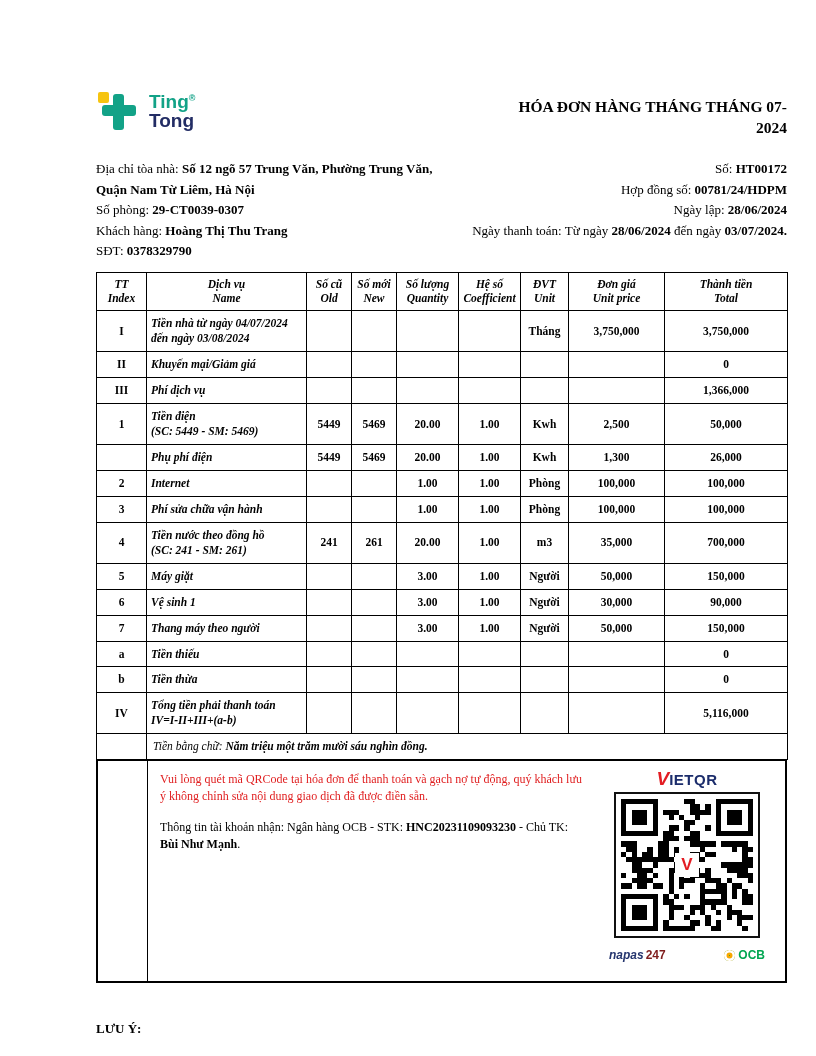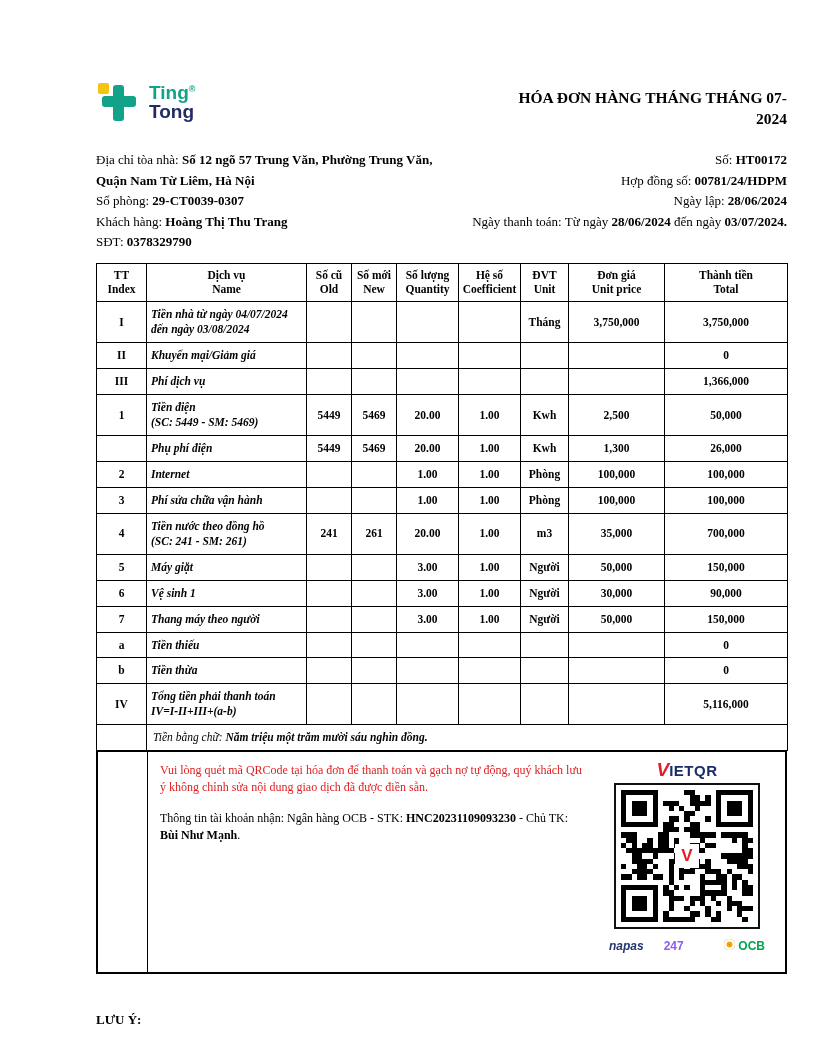--- a/index.html
+++ b/index.html
@@ -5,7 +5,7 @@
   * { margin:0; padding:0; box-sizing:border-box; }
   body { background:#e8e8e8; font-family:"Liberation Serif", serif; }
   .page { position:relative; width:816px; height:1056px; background:#fff; margin:0 auto; color:#000; overflow:hidden; }
-  .content { position:absolute; left:96px; top:80px; width:691px; }
+  .content { position:absolute; left:96px; top:89px; width:691px; }
 
   
   .top { display:flex; justify-content:space-between; align-items:flex-start; height:58px; }

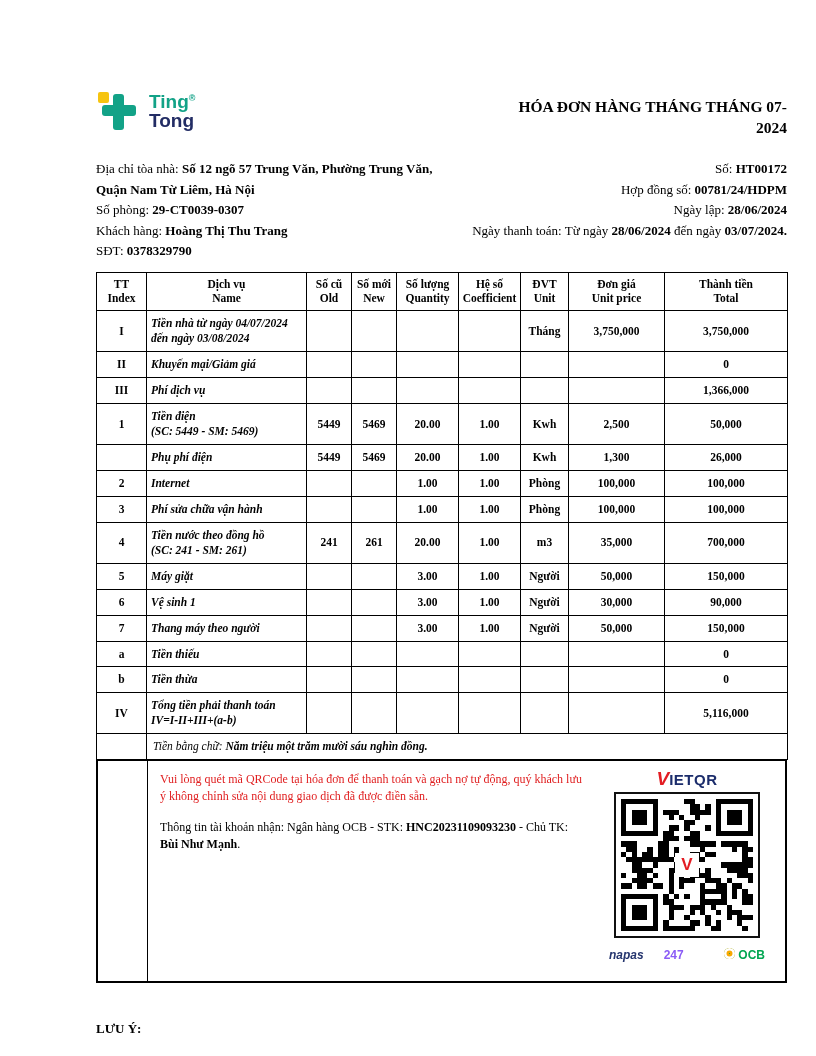--- a/index.html
+++ b/index.html
@@ -28,7 +28,7 @@
   
   table.inv { width:691px; border-collapse:collapse; table-layout:fixed; margin-top:10px; font-size:11.5px; }
   table.inv th, table.inv td { border:1px solid #000; vertical-align:middle; }
-  table.inv th { padding:4px 2px; text-align:center; font-weight:bold; line-height:1.3; }
+  table.inv th { padding:4px 2px; text-align:center; font-weight:bold; line-height:1.3;font-style:italic; }
   table.inv td { padding:5px 4px; font-weight:bold; line-height:1.3; }
   td.c-tt { text-align:center; }
   td.c-name { text-align:left; padding-left:6px;font-style:italic; }

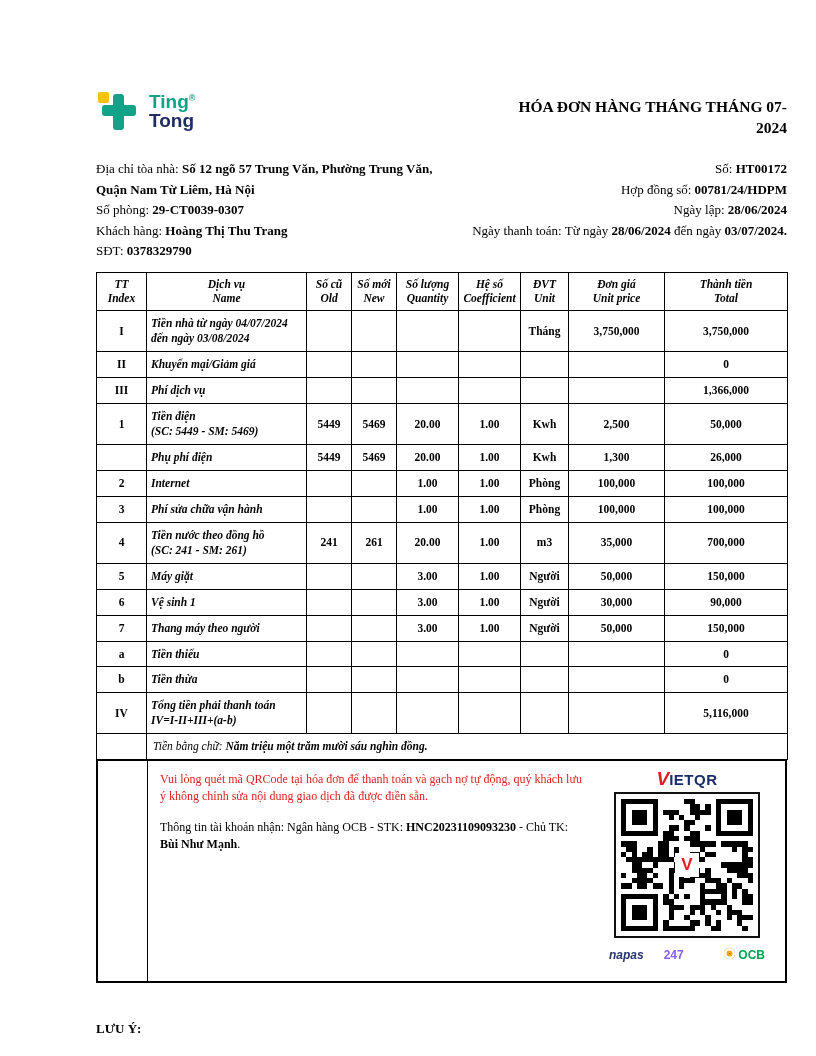--- a/index.html
+++ b/index.html
@@ -54,7 +54,7 @@
   .qr-center { position:absolute; left:50%; top:50%; transform:translate(-50%,-50%); width:24px; height:24px; background:#fff; color:#e31d23; font-family:"Liberation Sans", sans-serif; font-weight:bold; font-size:17px; display:flex; align-items:center; justify-content:center; }
   .bank-logos { display:flex; align-items:center; justify-content:space-between; width:156px; margin-top:10px; font-family:"Liberation Sans", sans-serif; font-weight:bold; font-size:12px; }
   .napas { color:#25356e; font-style:italic; }
-  .napas .n247 { color:#8b5cf6; font-style:normal; margin-left:20px; }
+  .napas .n247 { color:#7f1d1d; font-style:normal; margin-left:2px; }
   .ocb { display:flex; align-items:flex-start; gap:3px; color:#00a651; }
   .ocb-mark { width:11px; height:11px; border-radius:50%; background:#00a651; box-shadow:inset 0 0 0 2.5px #fff, inset 0 0 0 5px #f7a800; display:inline-block; }
 

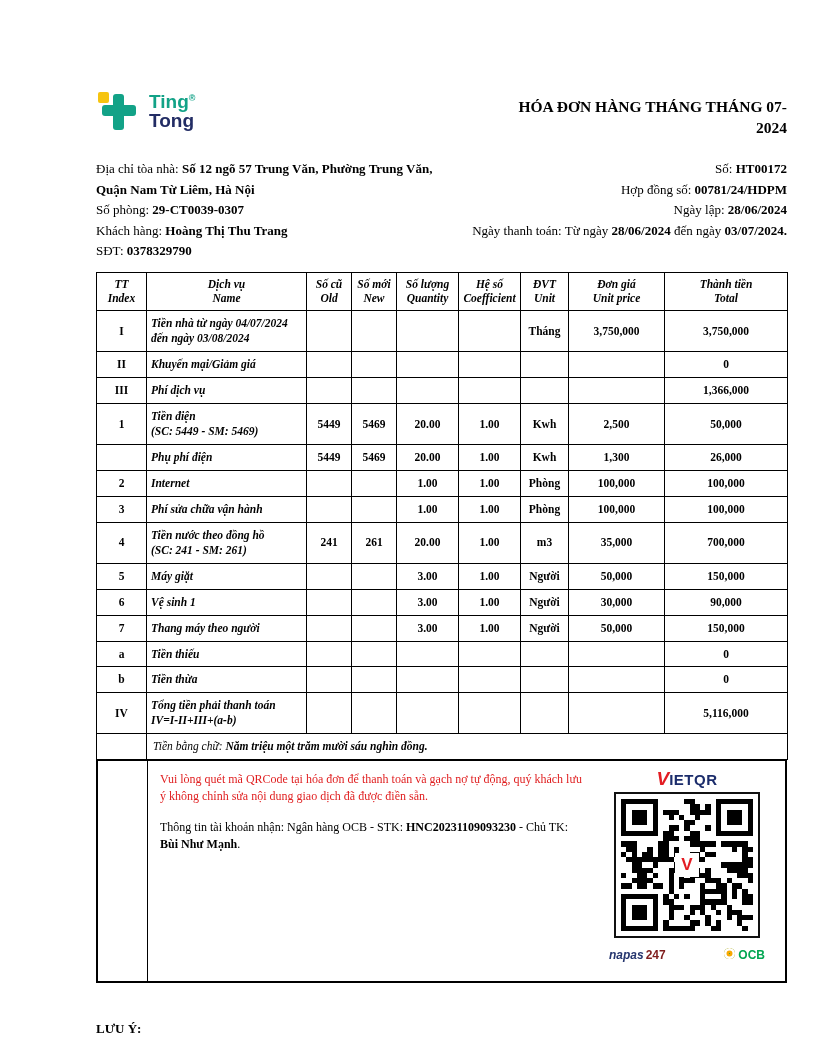--- a/index.html
+++ b/index.html
@@ -55,7 +55,7 @@
   .bank-logos { display:flex; align-items:center; justify-content:space-between; width:156px; margin-top:10px; font-family:"Liberation Sans", sans-serif; font-weight:bold; font-size:12px; }
   .napas { color:#25356e; font-style:italic; }
   .napas .n247 { color:#7f1d1d; font-style:normal; margin-left:2px; }
-  .ocb { display:flex; align-items:flex-start; gap:3px; color:#00a651; }
+  .ocb { display:flex; align-items:center; gap:3px; color:#00a651; }
   .ocb-mark { width:11px; height:11px; border-radius:50%; background:#00a651; box-shadow:inset 0 0 0 2.5px #fff, inset 0 0 0 5px #f7a800; display:inline-block; }
 
   .footer-note { margin-top:38px; font-size:13px; font-weight:bold; }

